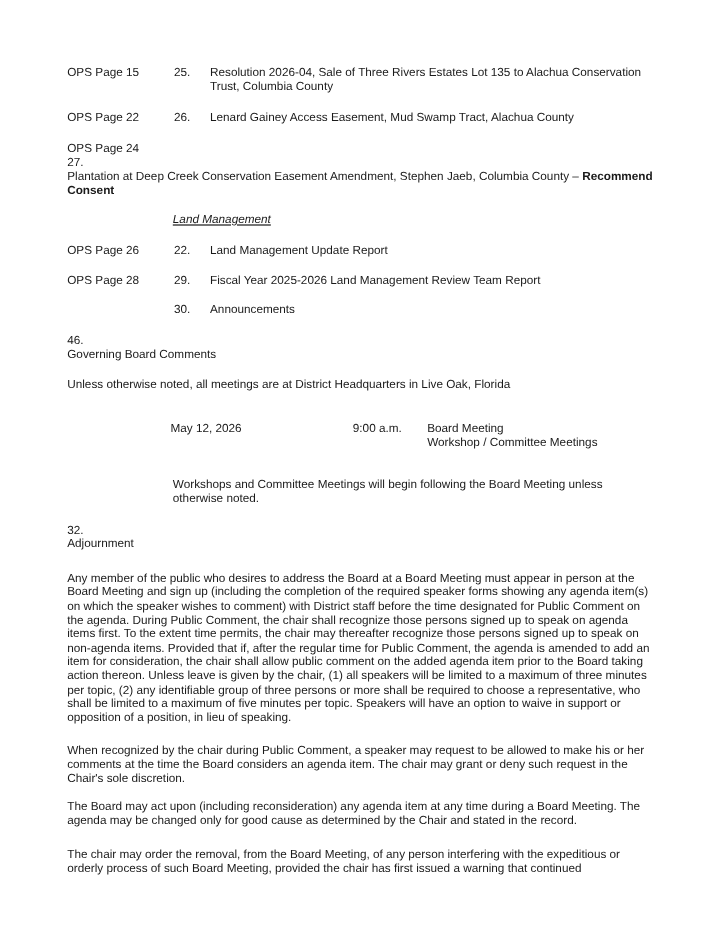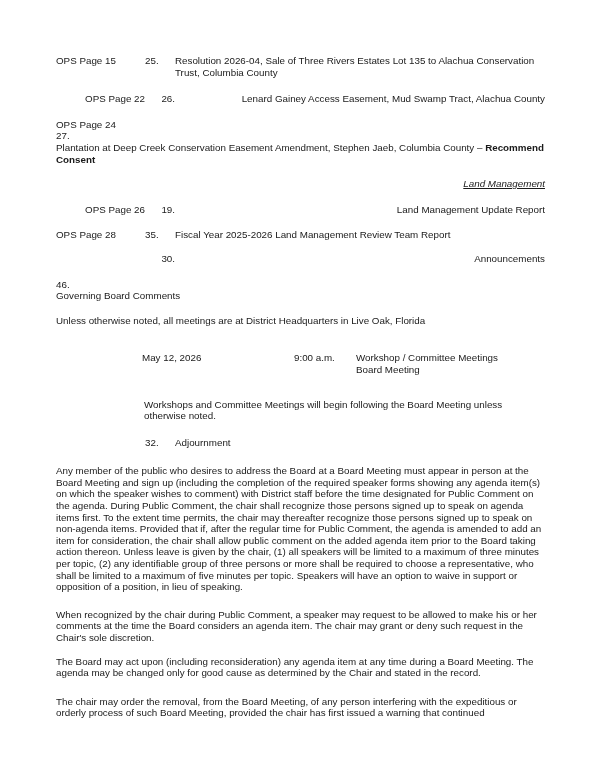--- a/index.html
+++ b/index.html
@@ -37,7 +37,7 @@
   .mb11 { margin-bottom: 23px; }
   .mb12 { margin-bottom: 12px; }
   .mb13 { margin-bottom: 13px; flex-direction: column; }
-  .mb14 { margin-bottom: 14px; text-align: right; }
+  .mb14 { margin-bottom: 14px; }
   .mb15 { margin-bottom: 15px; }
   .mb16 { margin-bottom: 16px; }
   .mb17 { margin-bottom: 17px; }

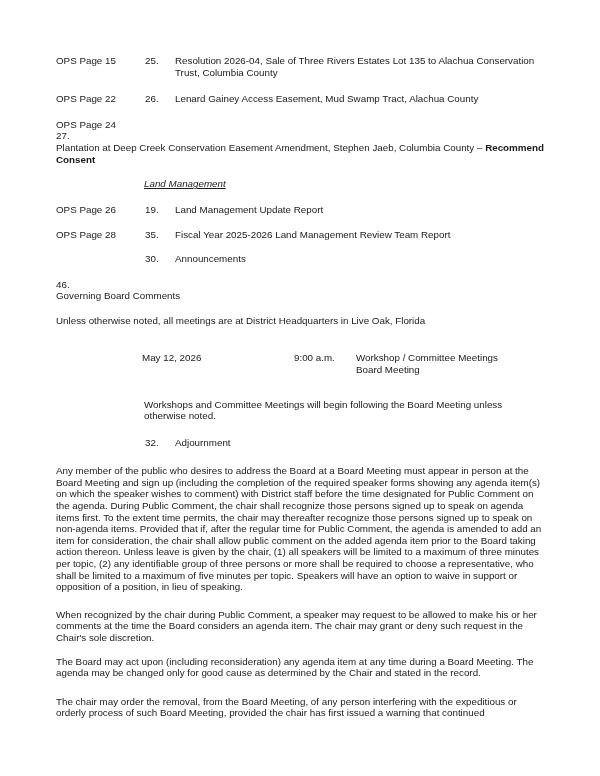--- a/index.html
+++ b/index.html
@@ -72,7 +72,7 @@
 
   <div class="row mb14">
     <div class="col-page">OPS Page 26</div>
-    <div class="col-num">19.</div>
+    <div class="col-num">22.</div>
     <div class="col-text">Land Management Update Report</div>
   </div>
 

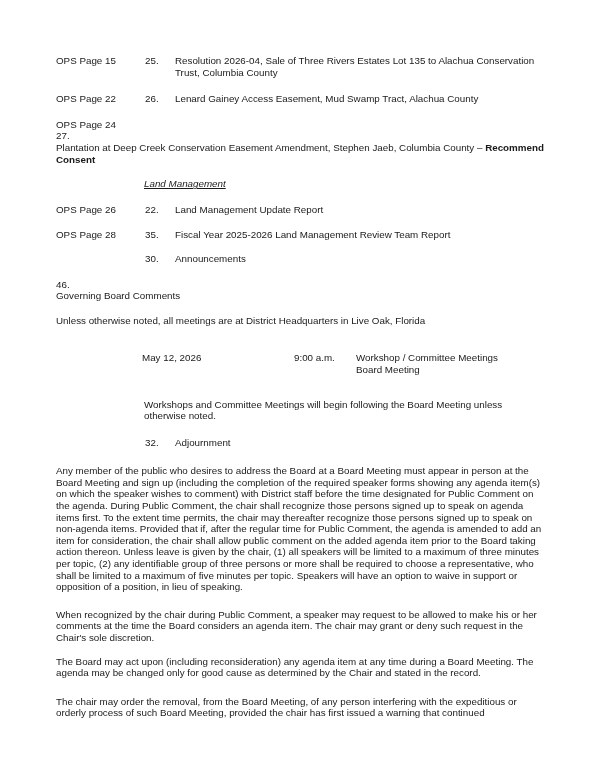--- a/index.html
+++ b/index.html
@@ -78,7 +78,7 @@
 
   <div class="row mb12">
     <div class="col-page">OPS Page 28</div>
-    <div class="col-num">35.</div>
+    <div class="col-num">29.</div>
     <div class="col-text">Fiscal Year 2025-2026 Land Management Review Team Report</div>
   </div>
 

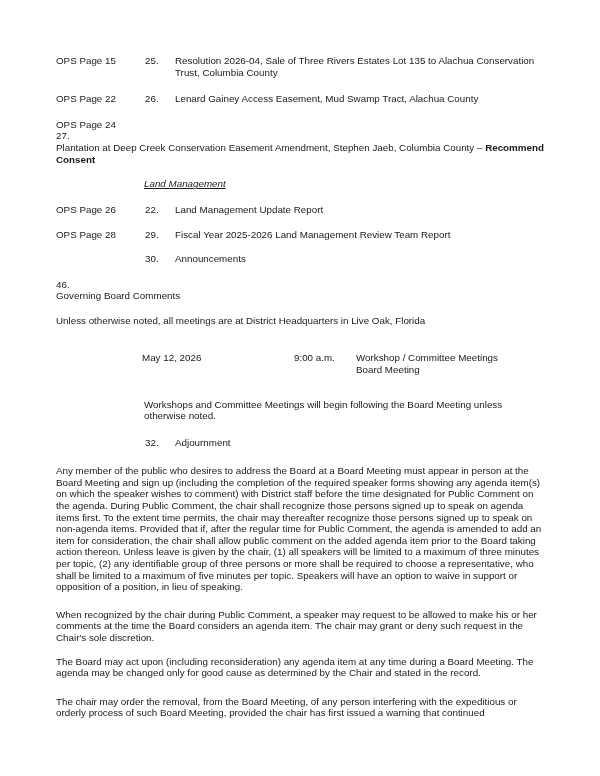--- a/index.html
+++ b/index.html
@@ -101,8 +101,8 @@
     <div class="sched-date">May 12, 2026</div>
     <div class="sched-time">9:00 a.m.</div>
     <div class="sched-event">
+      <div>Board Meeting</div>
       <div>Workshop / Committee Meetings</div>
-      <div>Board Meeting</div>
     </div>
   </div>
 

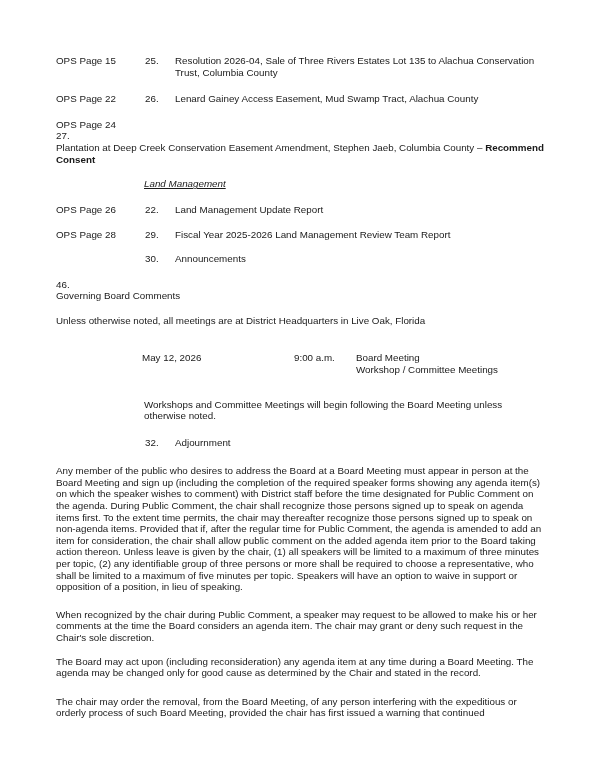--- a/index.html
+++ b/index.html
@@ -40,7 +40,7 @@
   .mb14 { margin-bottom: 14px; }
   .mb15 { margin-bottom: 15px; }
   .mb16 { margin-bottom: 16px; }
-  .mb17 { margin-bottom: 17px; }
+  .mb17 { margin-bottom: 17px; flex-direction: column; }
   .mb26 { margin-bottom: 26px; }
 </style>
 </head>

